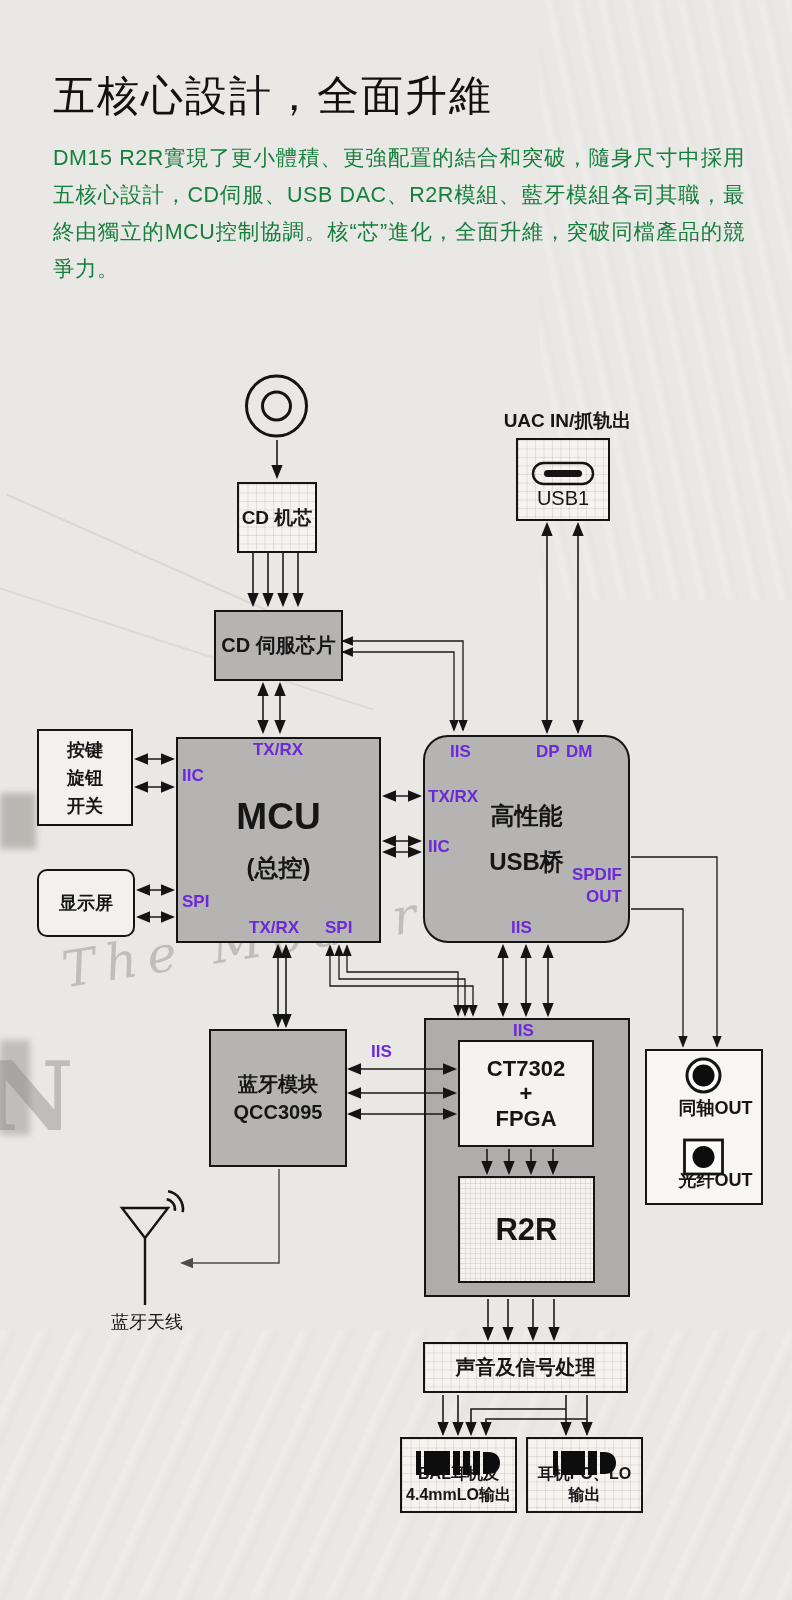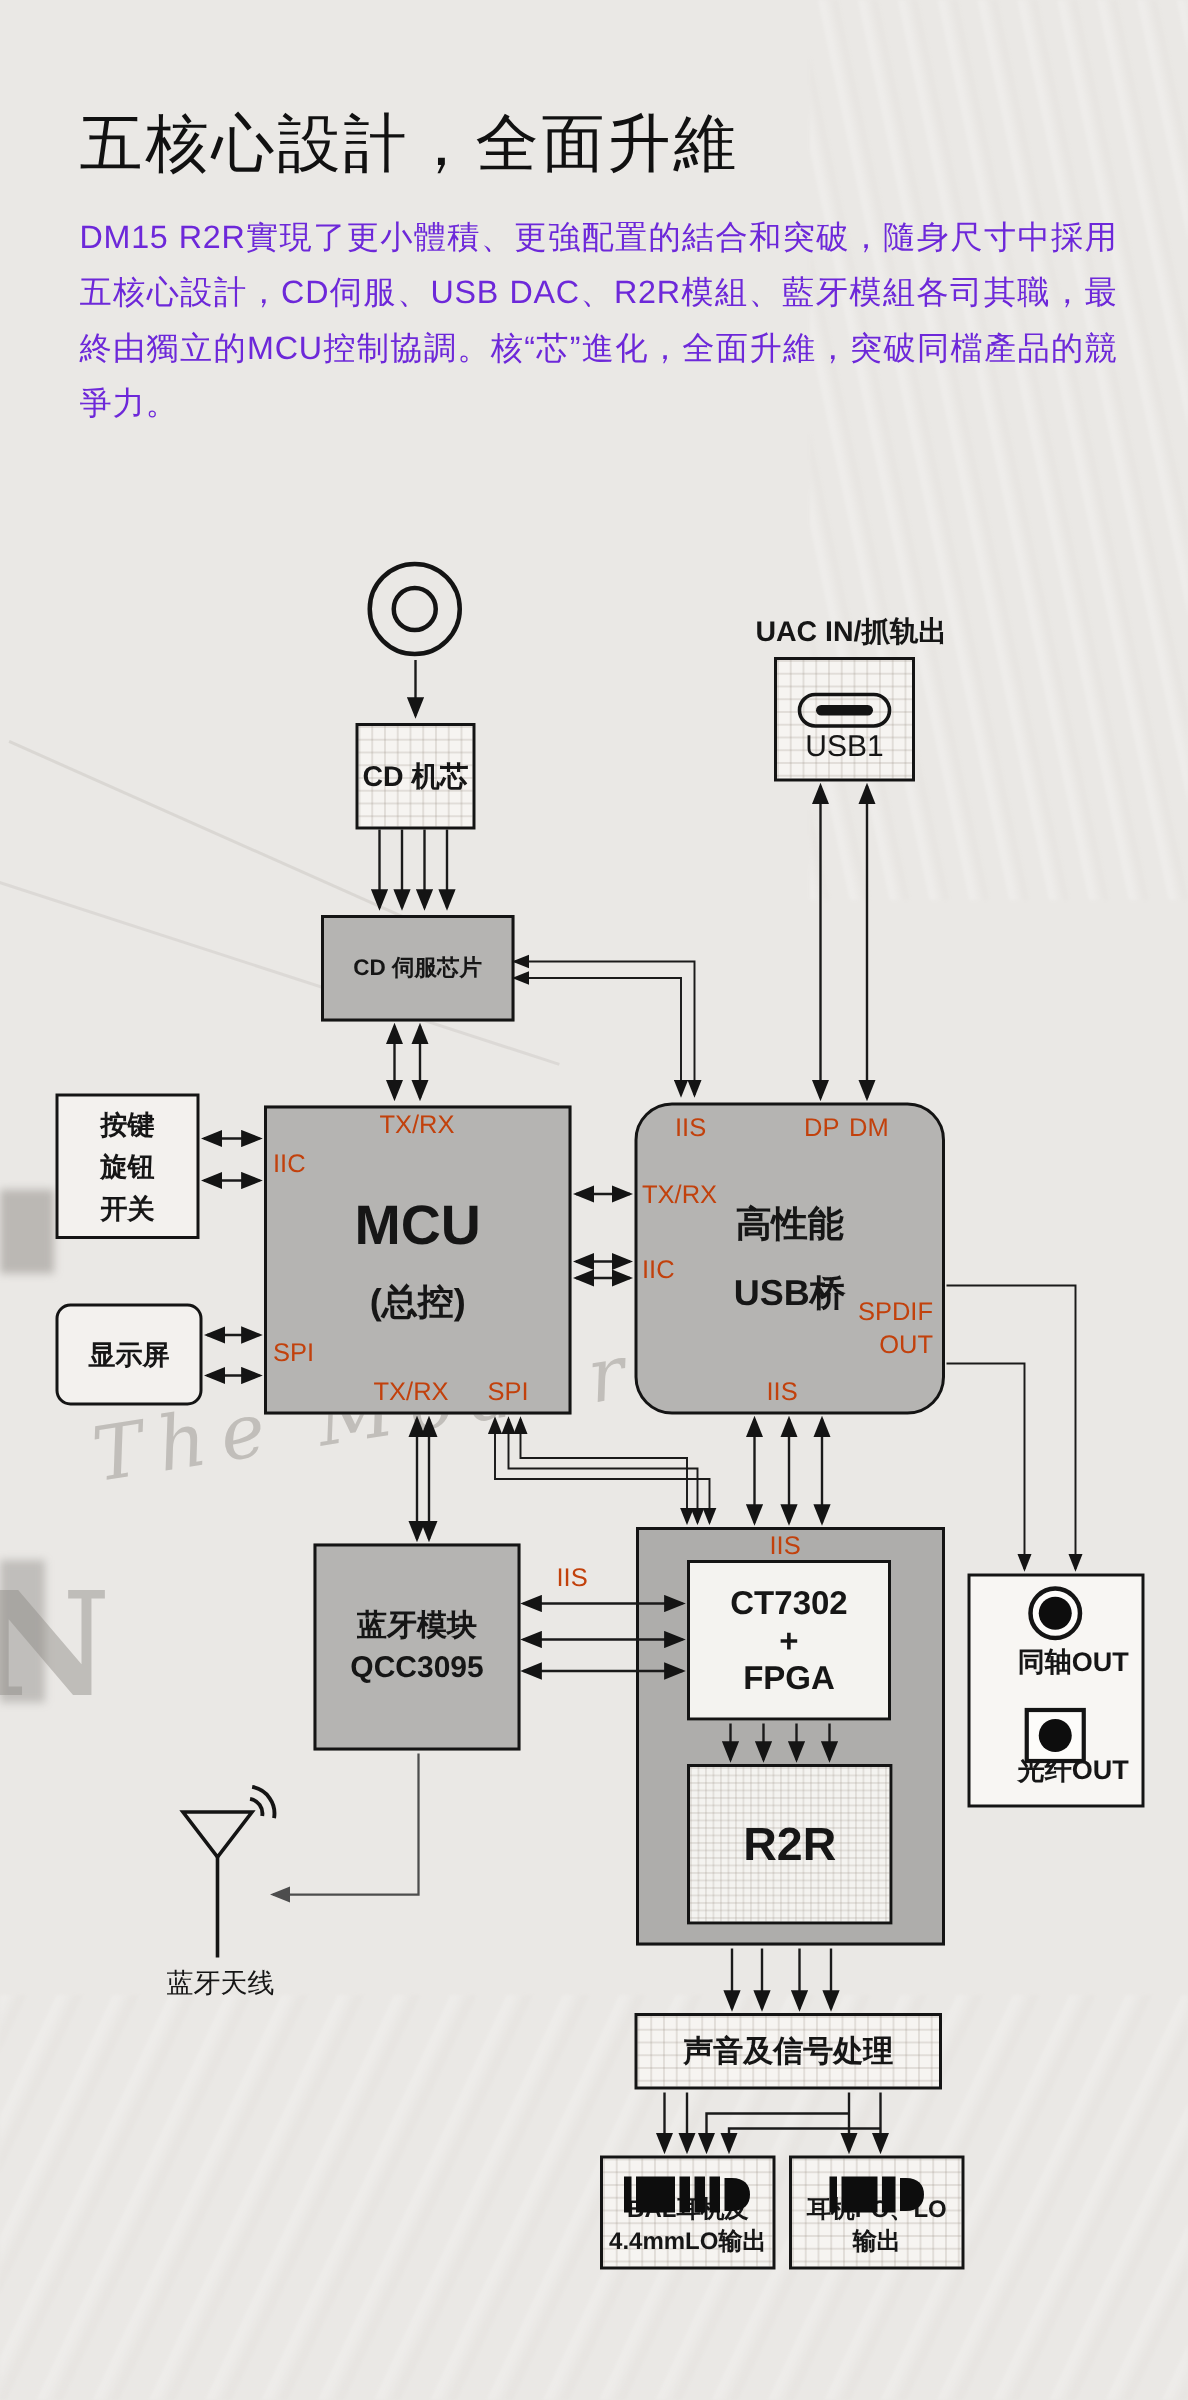--- a/index.html
+++ b/index.html
@@ -37,7 +37,7 @@
   }
   
   .title{position:absolute; left:53px; top:68px; font-size:42px; font-weight:500; letter-spacing:2px; color:#111;}
-  .para{position:absolute; left:53px; top:140px; width:692px; font-size:21.5px; line-height:37px; letter-spacing:.5px; color:#6d28d9; text-align:justify;}
+  .para{position:absolute; left:53px; top:140px; width:692px; font-size:21.5px; line-height:37px; letter-spacing:.5px; color:#15803d; text-align:justify;}
   
   .block{position:absolute; box-sizing:border-box; border:2px solid #141414;
     display:flex; flex-direction:column; align-items:center; justify-content:center;

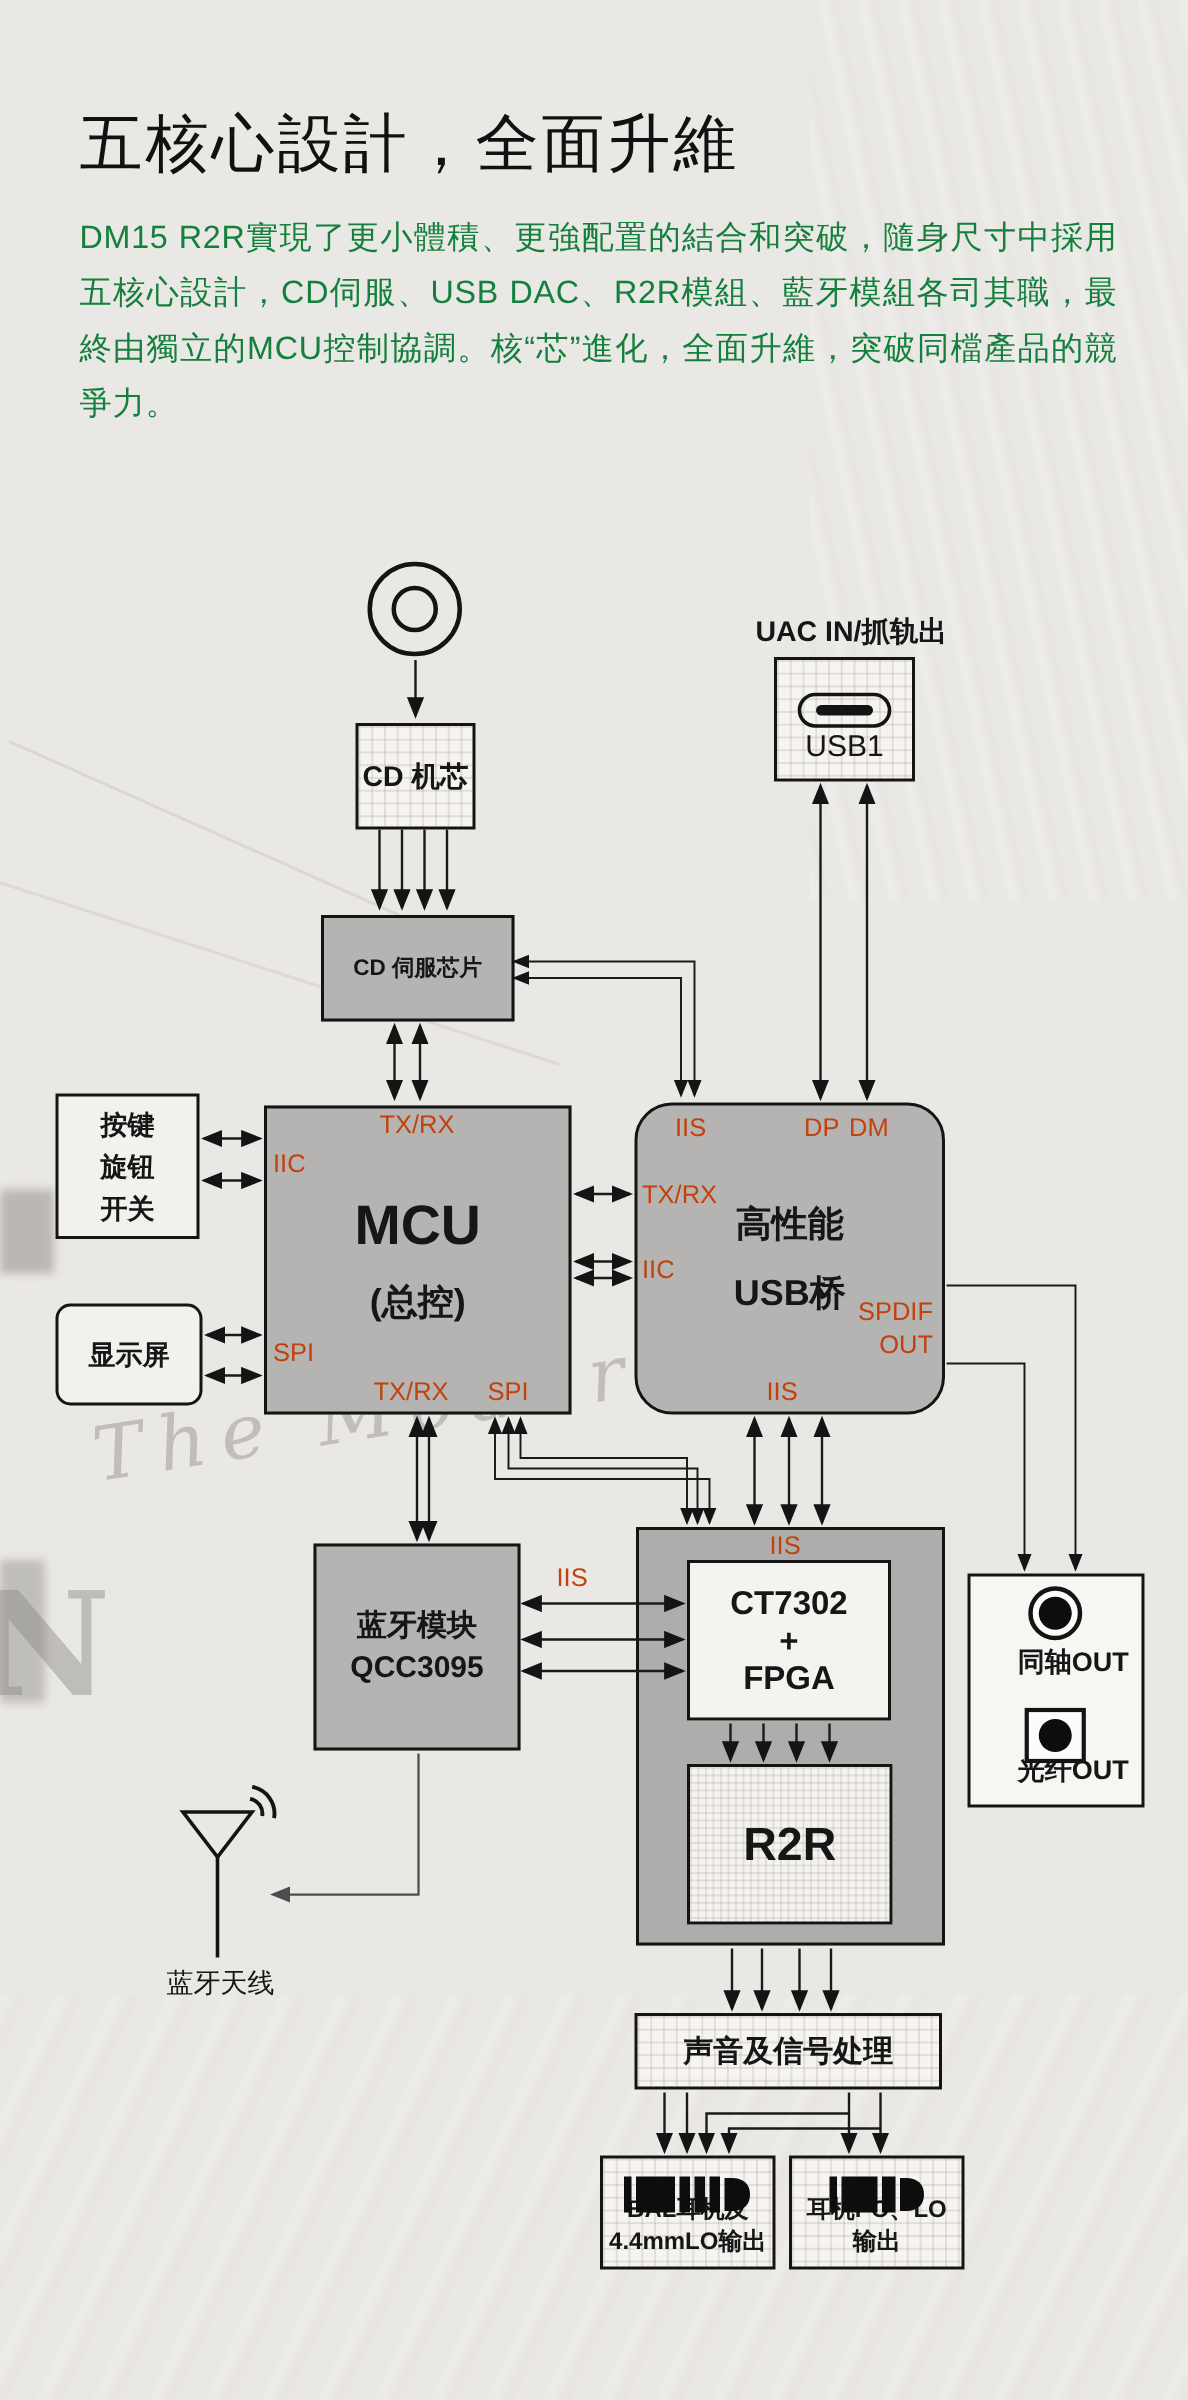--- a/index.html
+++ b/index.html
@@ -83,7 +83,7 @@
     <span>CD 机芯</span>
   </div>
 
-  <div class="block gray bold" style="left:214px; top:610px; width:129px; height:71px; font-size:15px;">
+  <div class="block gray bold" style="left:214px; top:610px; width:129px; height:71px; font-size:20px;">
     <span>CD 伺服芯片</span>
   </div>
 

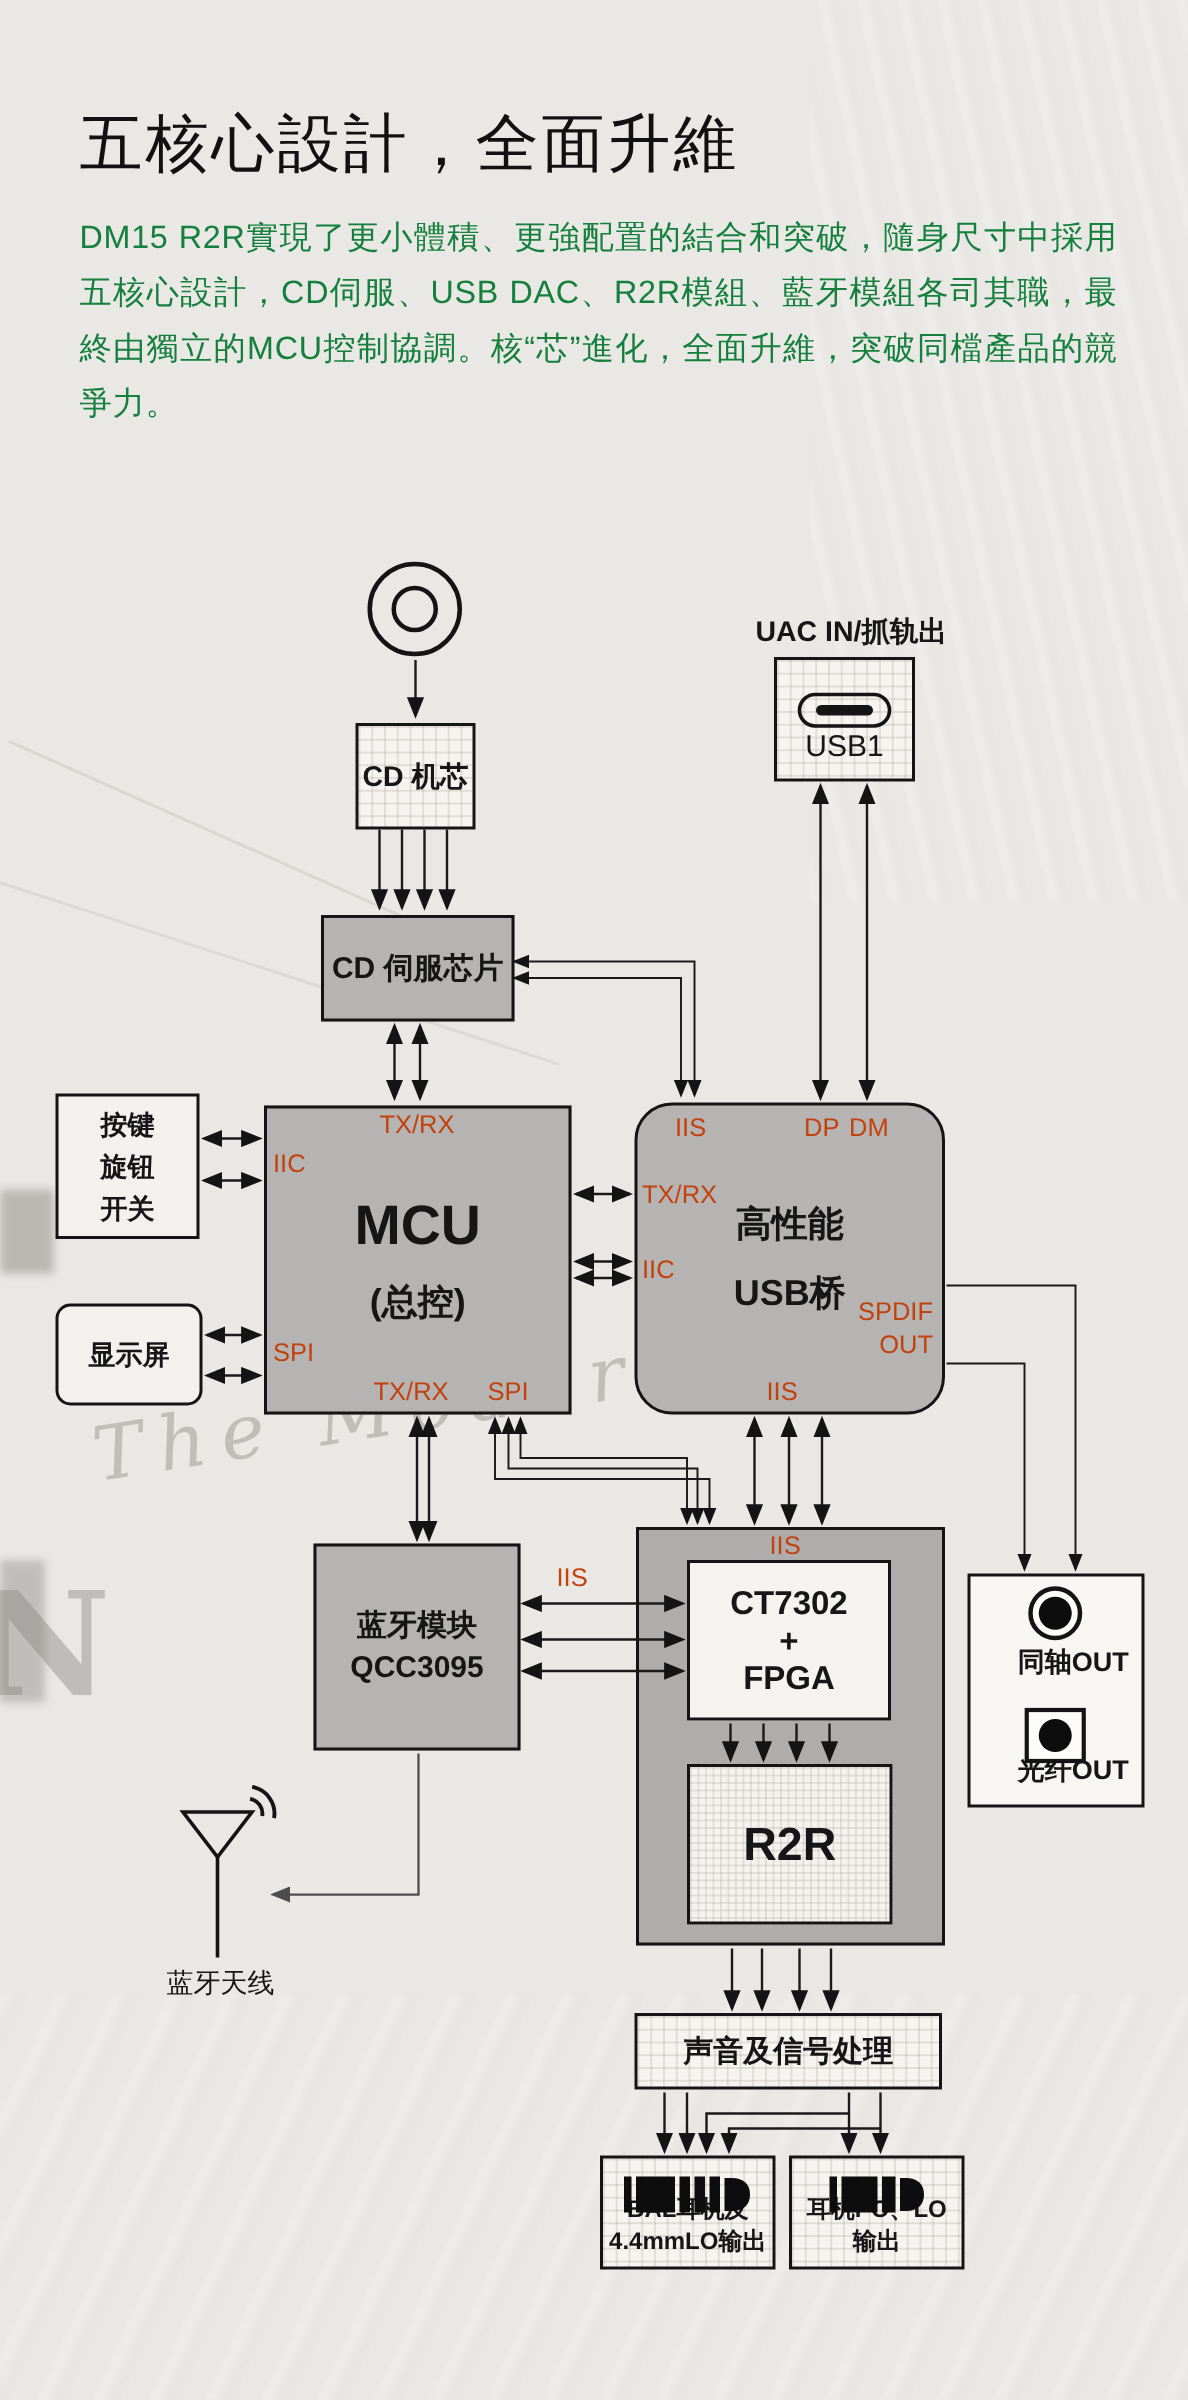--- a/index.html
+++ b/index.html
@@ -58,7 +58,7 @@
     background-size:5px 5px;
   }
   .bold{font-weight:700;}
-  .port{position:absolute; font-size:17px; color:#c2410c; z-index:3; white-space:nowrap;}
+  .port{position:absolute; font-size:17px; color:#6d28d9; z-index:3; white-space:nowrap;font-weight:bold;}
   .lines{position:absolute; left:0; top:0; z-index:4; pointer-events:none;}
   .caption{position:absolute; z-index:3; white-space:nowrap;}
 </style>

